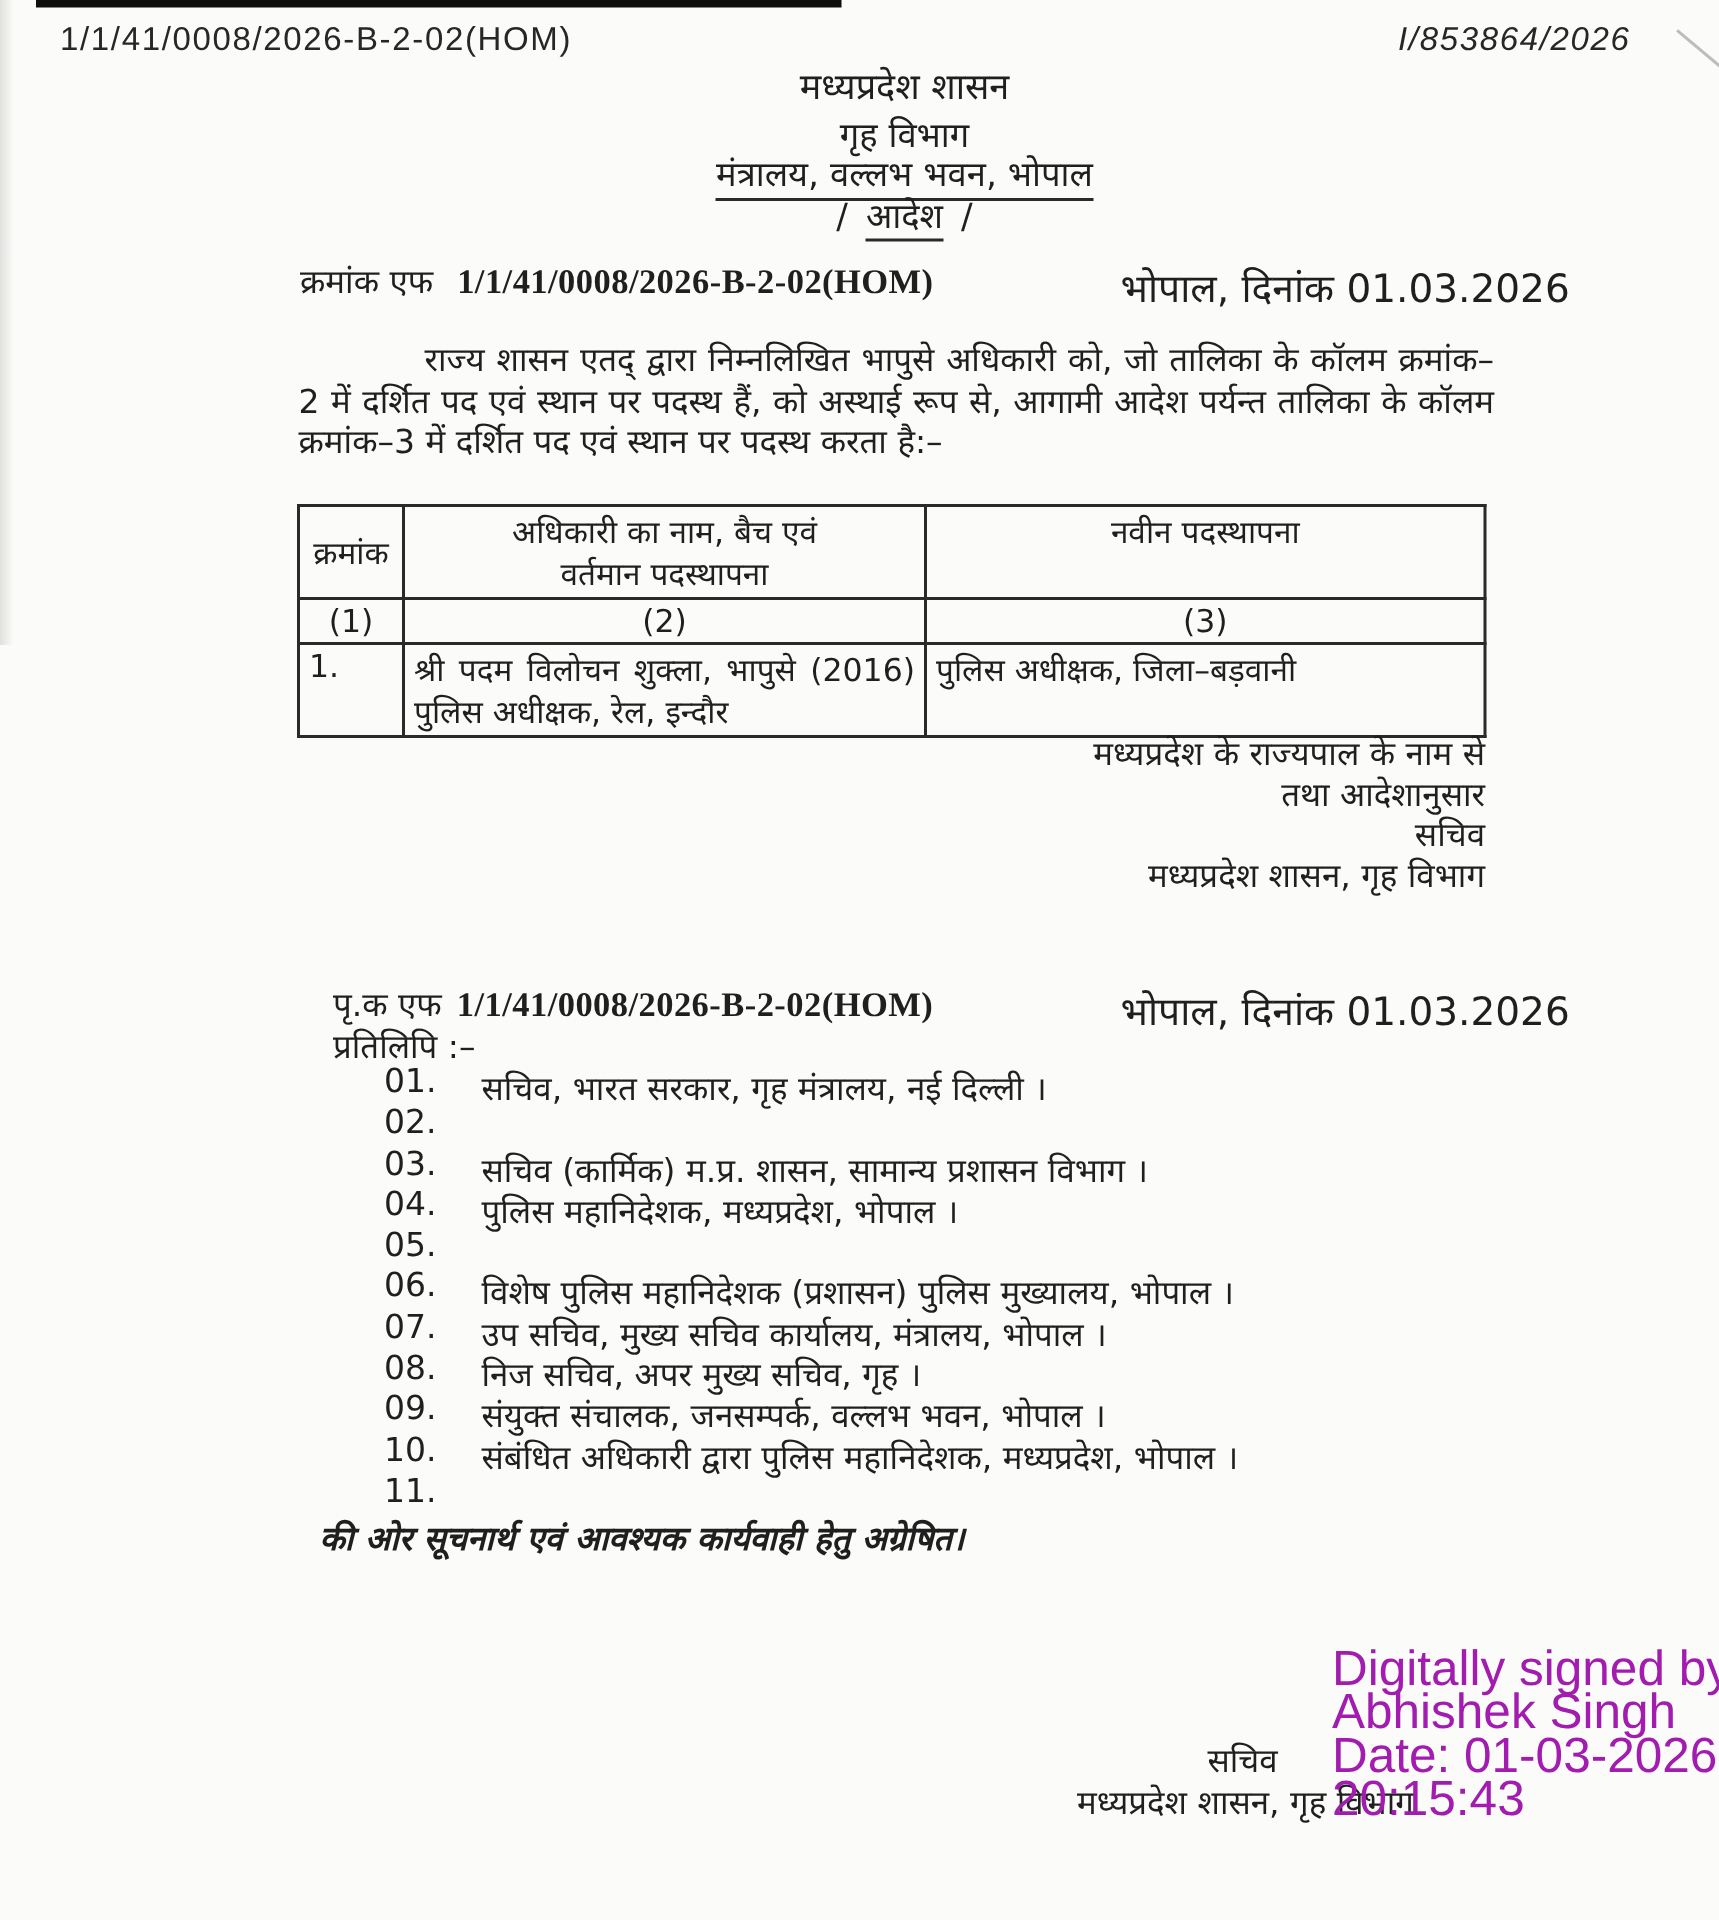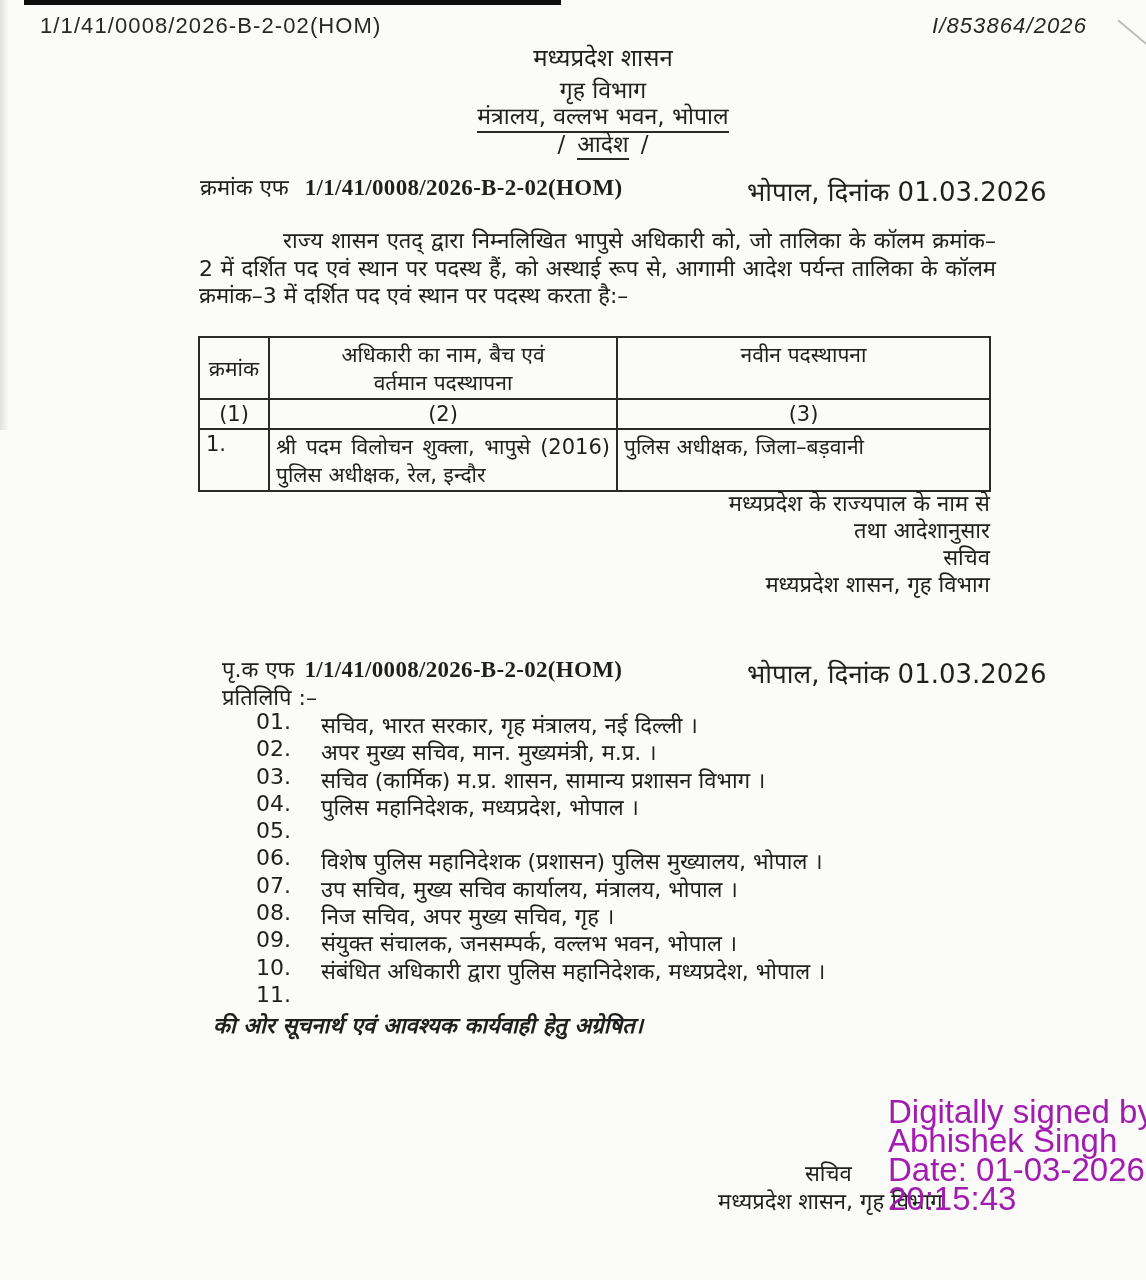--- a/index.html
+++ b/index.html
@@ -156,7 +156,6 @@
   </div>
   <div class="copy-item">
     <span class="copy-no">02.</span>
-    <span>अपर मुख्य सचिव, मान. मुख्यमंत्री, म.प्र. ।</span>
   </div>
   <div class="copy-item">
     <span class="copy-no">03.</span>

